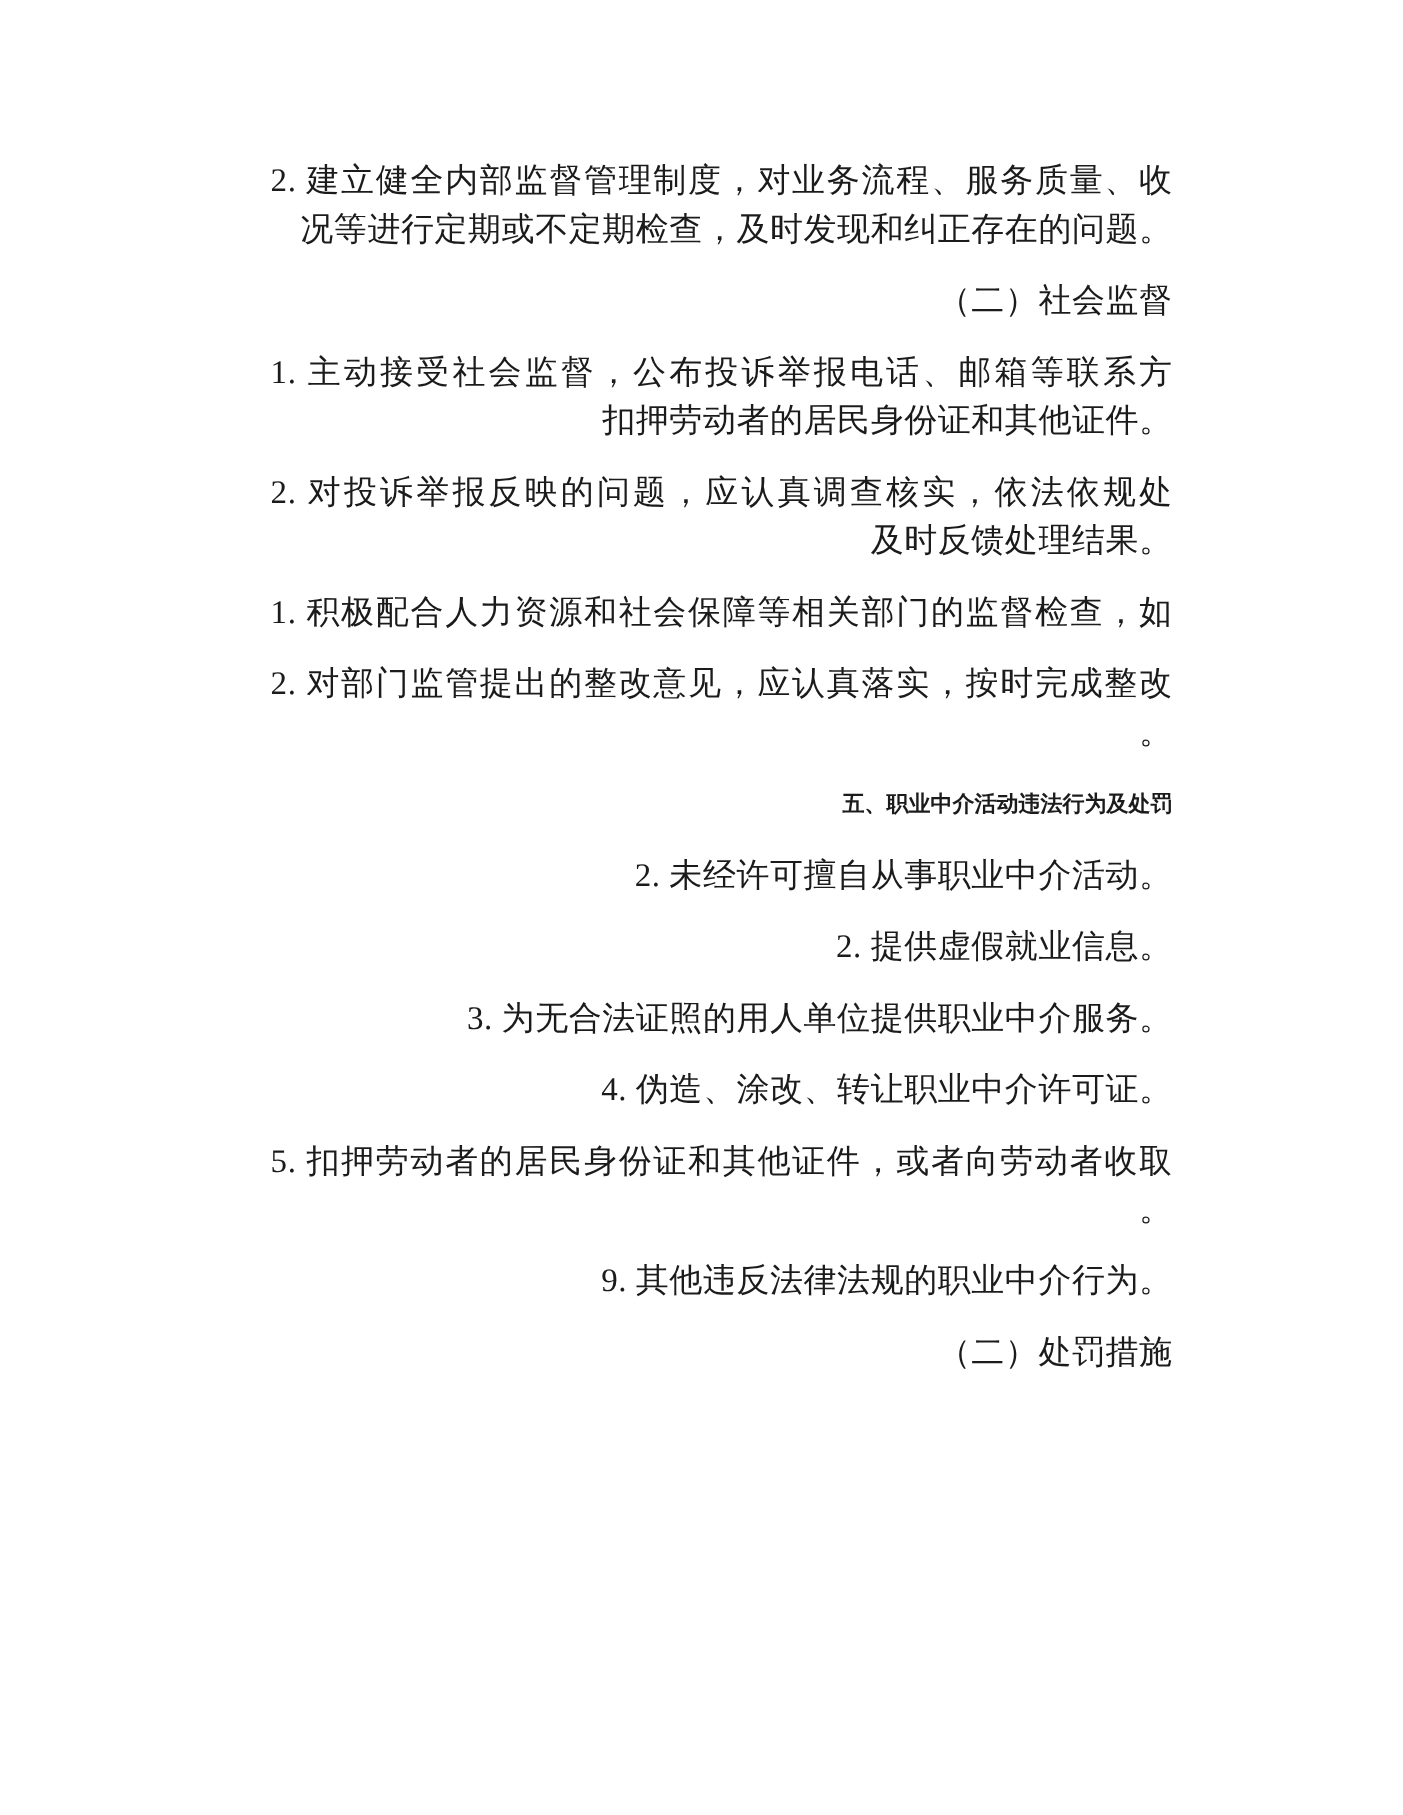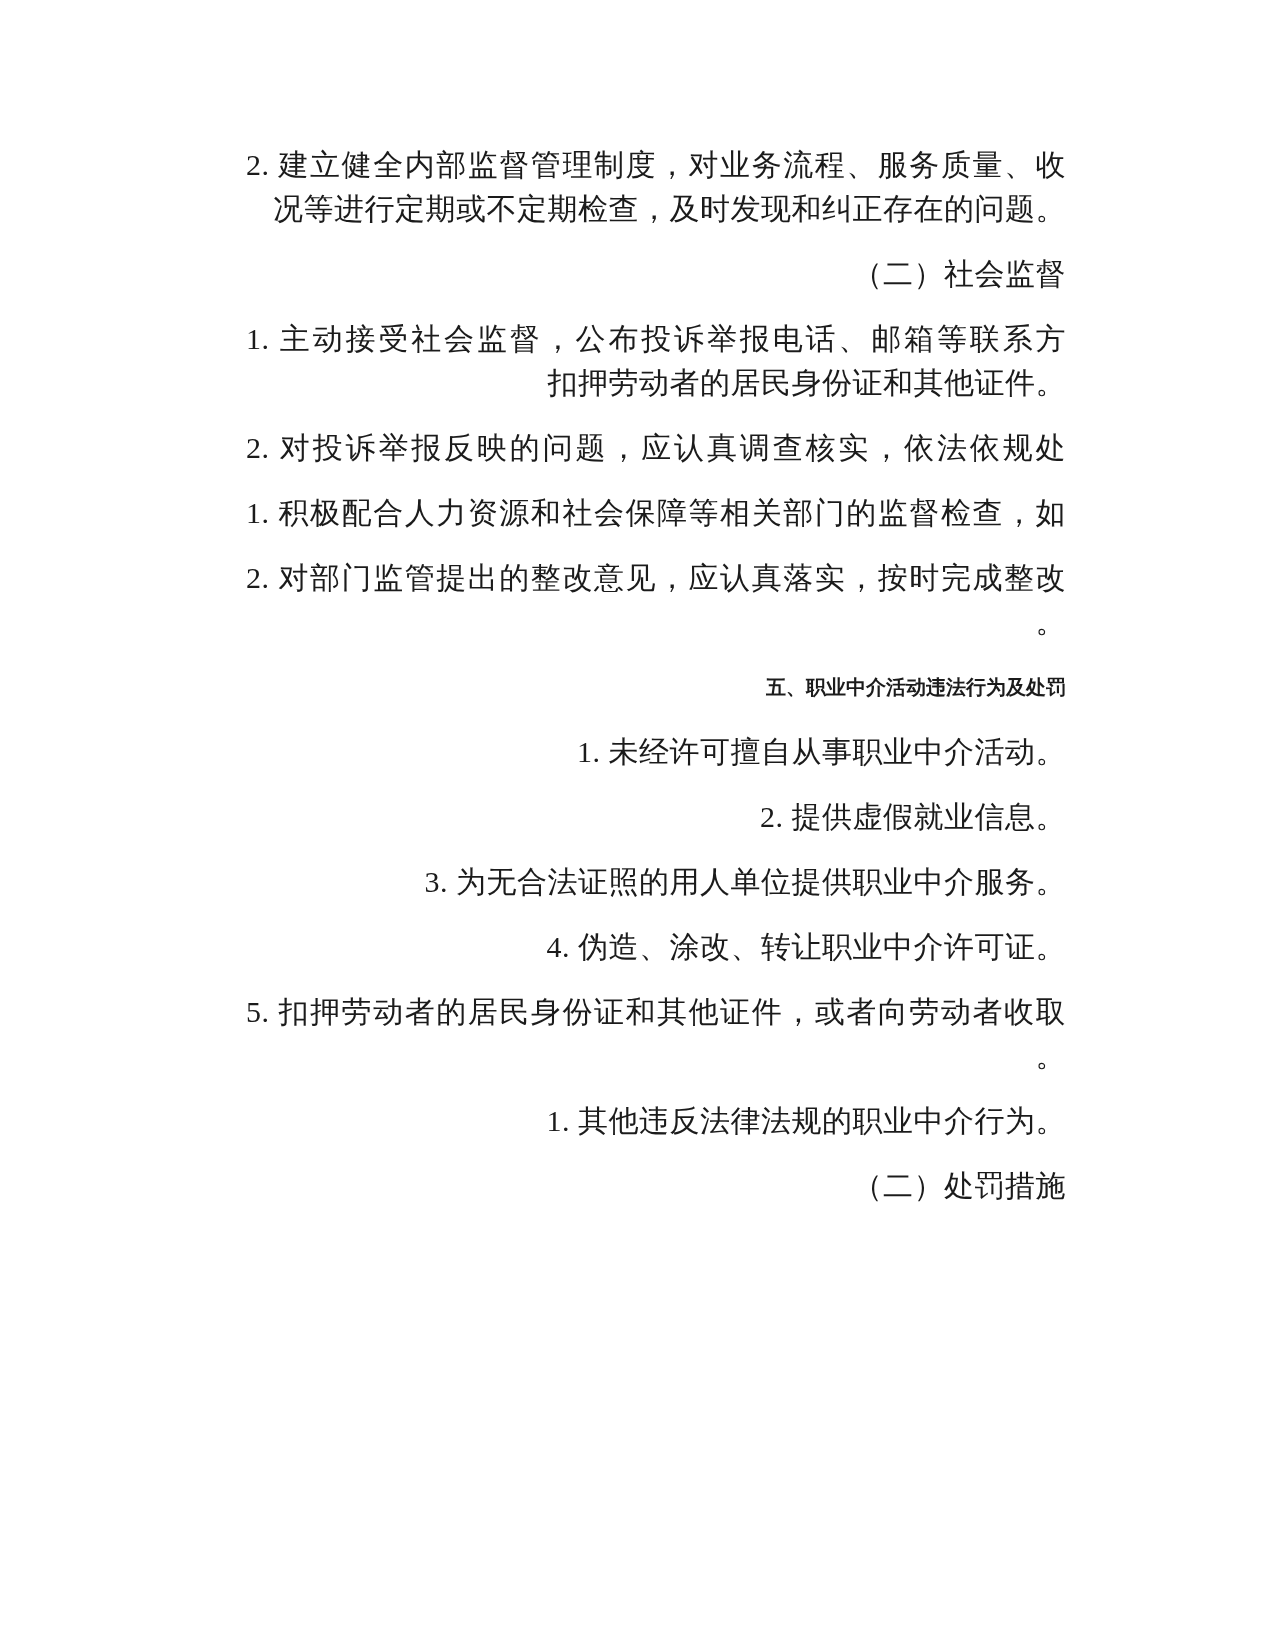--- a/index.html
+++ b/index.html
@@ -61,6 +61,7 @@
       </div>
       <div class="para">
         <div class="line indent fill">2. 对投诉举报反映的问题，应认真调查核实，依法依规处理，并</div>
+        <div class="line">及时反馈处理结果。</div>
       </div>
       <div class="para">
         <div class="line indent fill">1. 积极配合人力资源和社会保障等相关部门的监督检查，如实提</div>

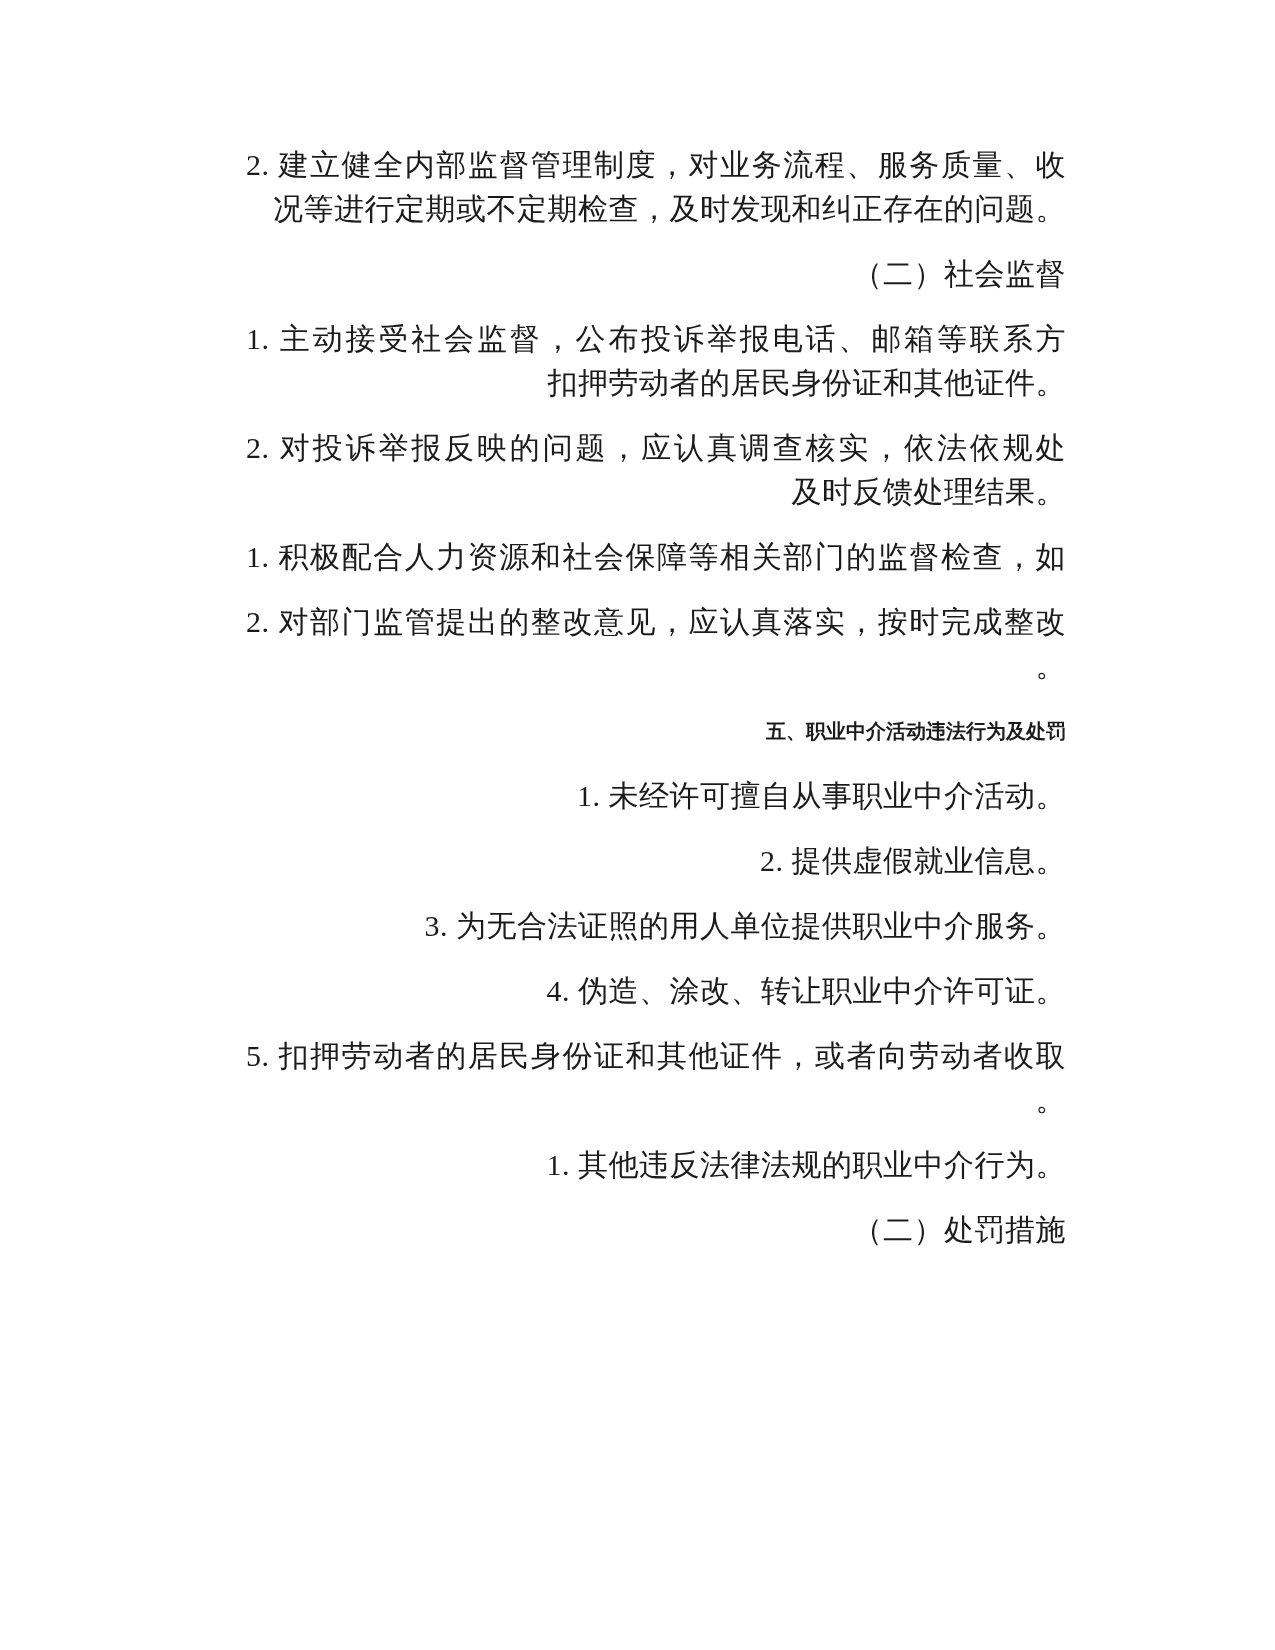--- a/index.html
+++ b/index.html
@@ -74,7 +74,7 @@
         <div class="line indent">五、职业中介活动违法行为及处罚</div>
       </div>
       <div class="para">
-        <div class="line indent">1. 未经许可擅自从事职业中介活动。</div>
+        <div class="line indent">2. 未经许可擅自从事职业中介活动。</div>
       </div>
       <div class="para">
         <div class="line indent">2. 提供虚假就业信息。</div>

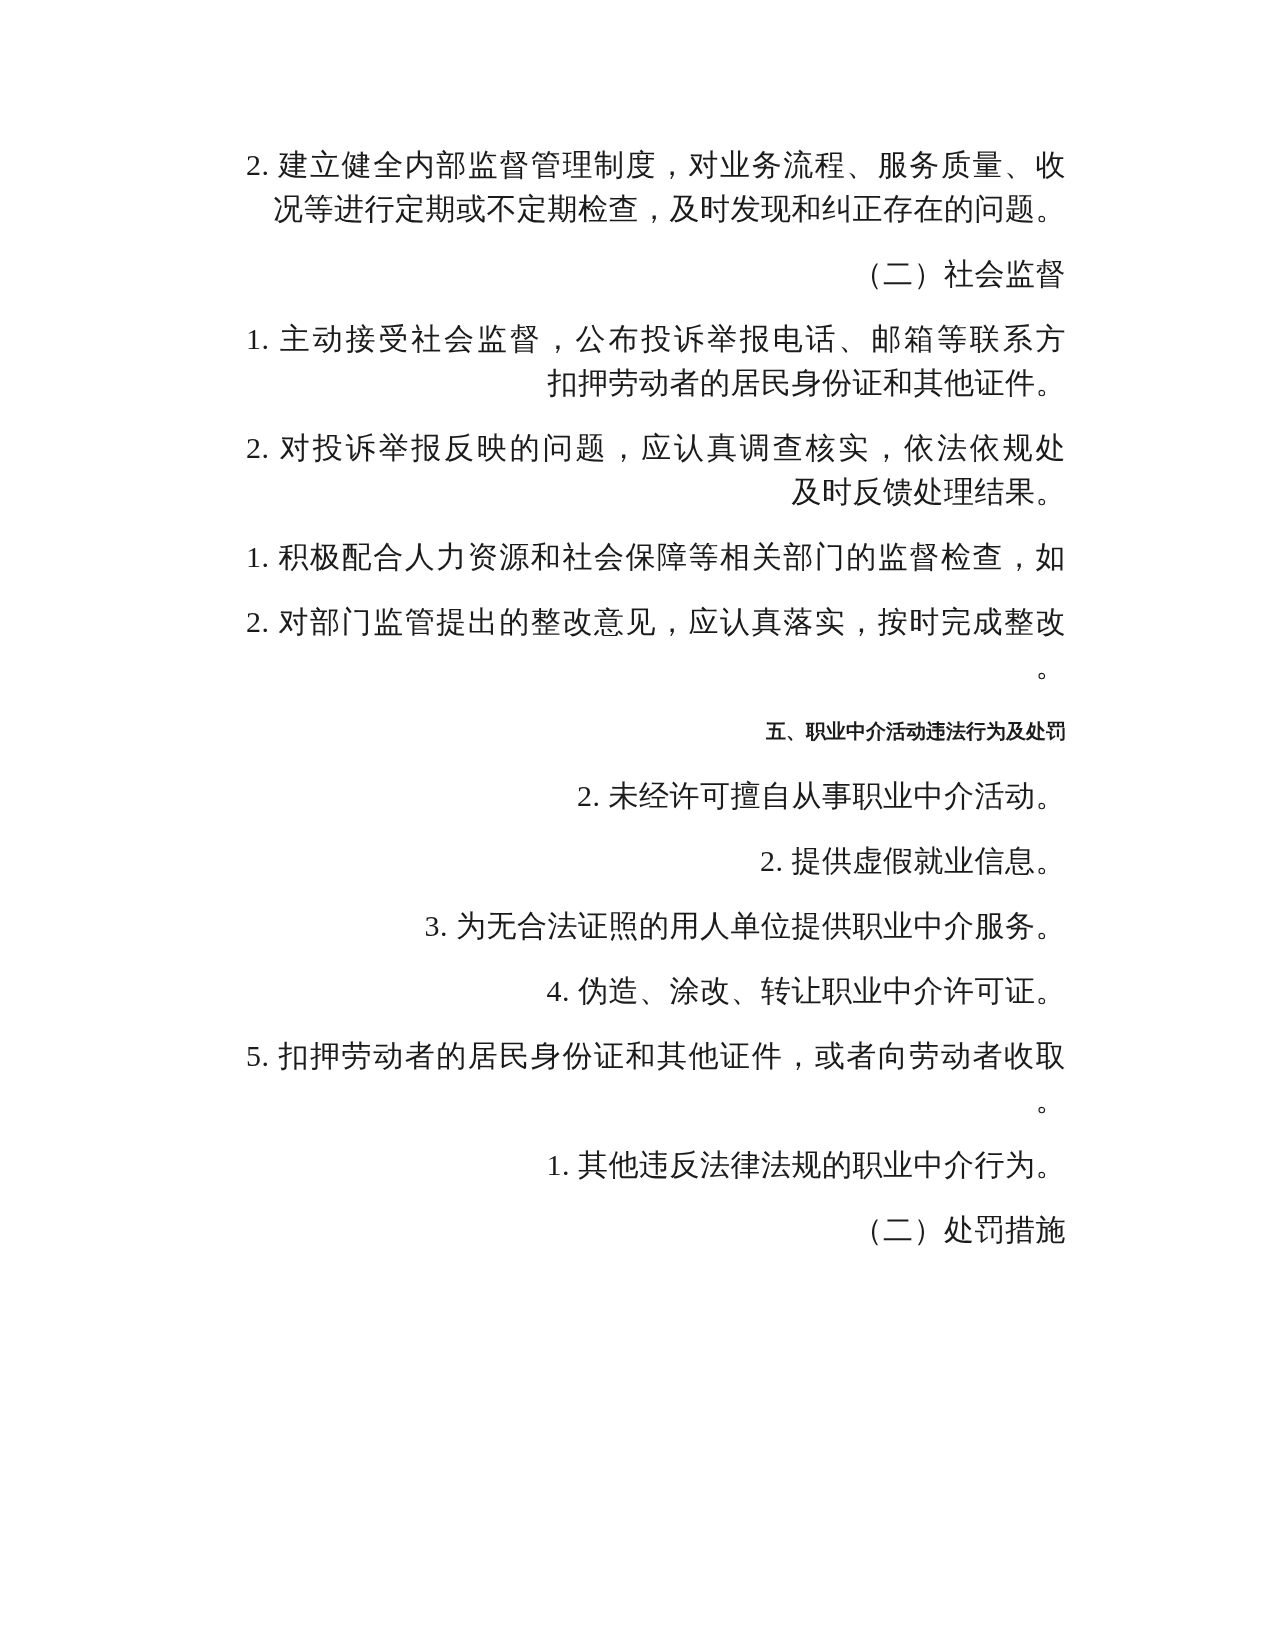--- a/index.html
+++ b/index.html
@@ -90,7 +90,7 @@
         <div class="line">。</div>
       </div>
       <div class="para">
-        <div class="line indent">1. 其他违反法律法规的职业中介行为。</div>
+        <div class="line indent">9. 其他违反法律法规的职业中介行为。</div>
       </div>
       <div class="para">
         <div class="line indent">（二）处罚措施</div>

